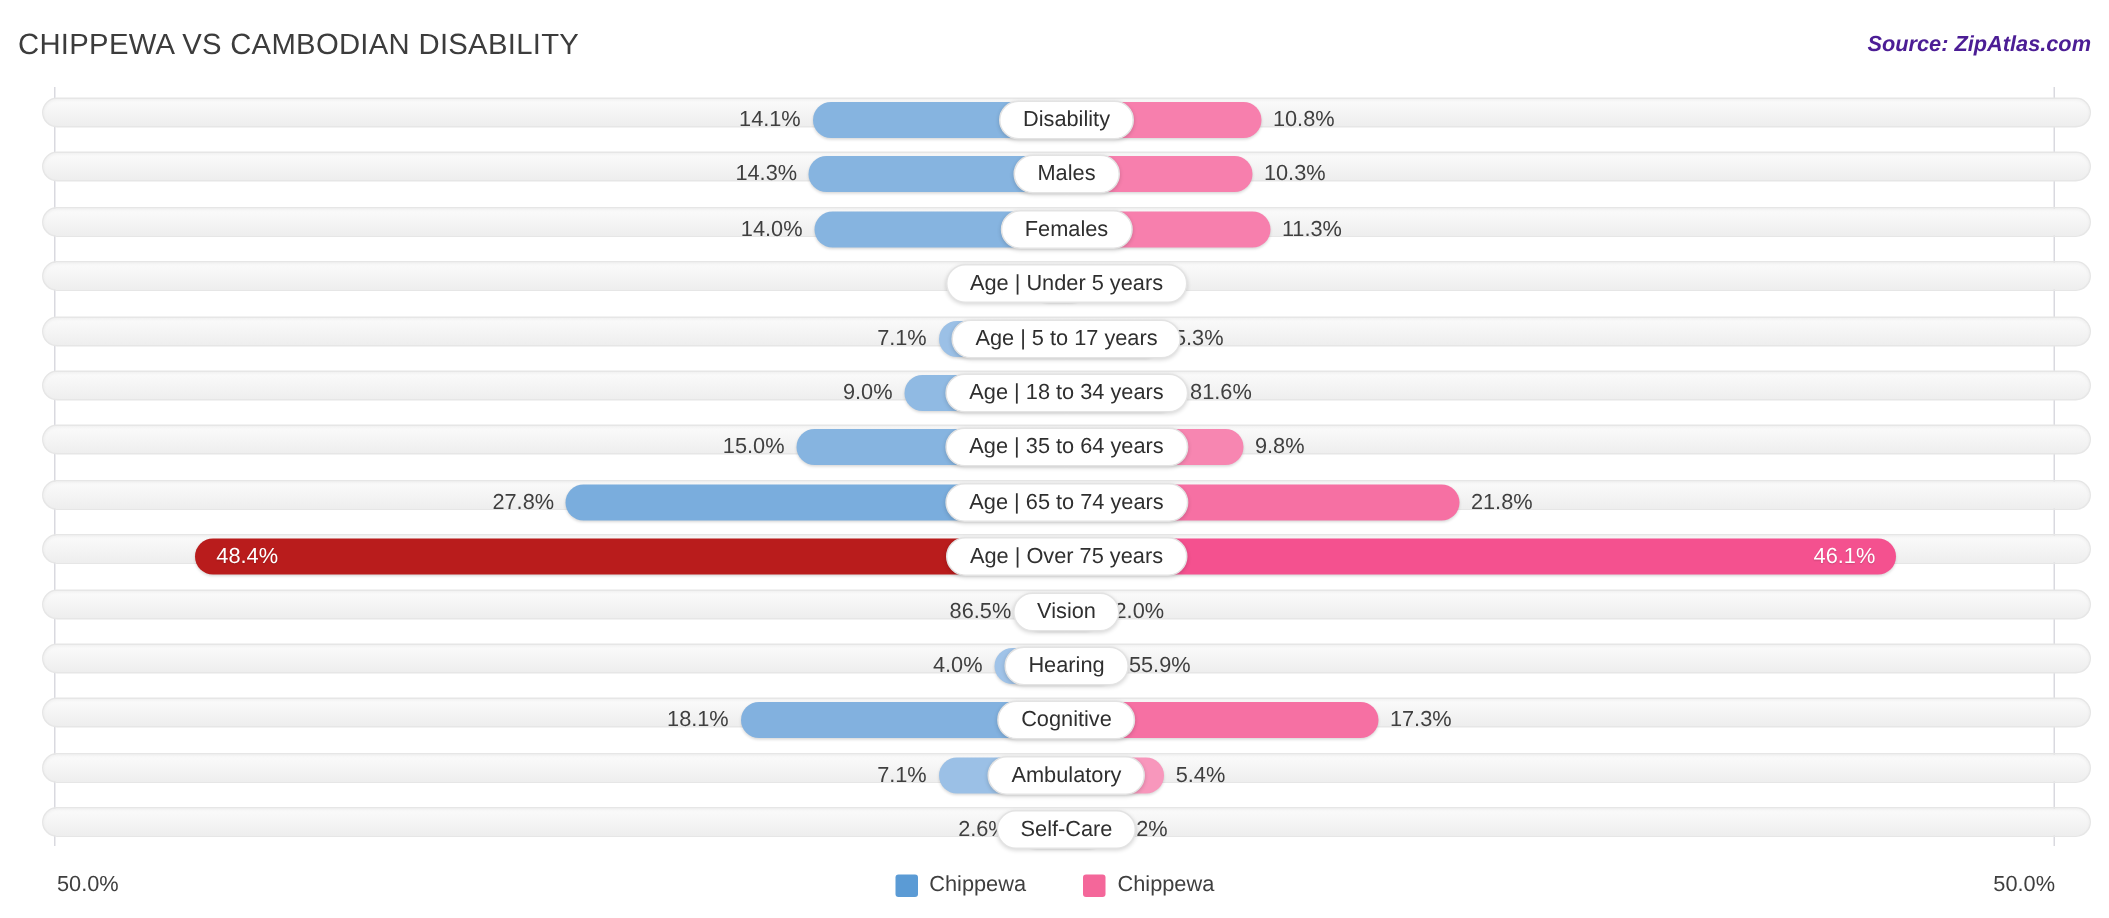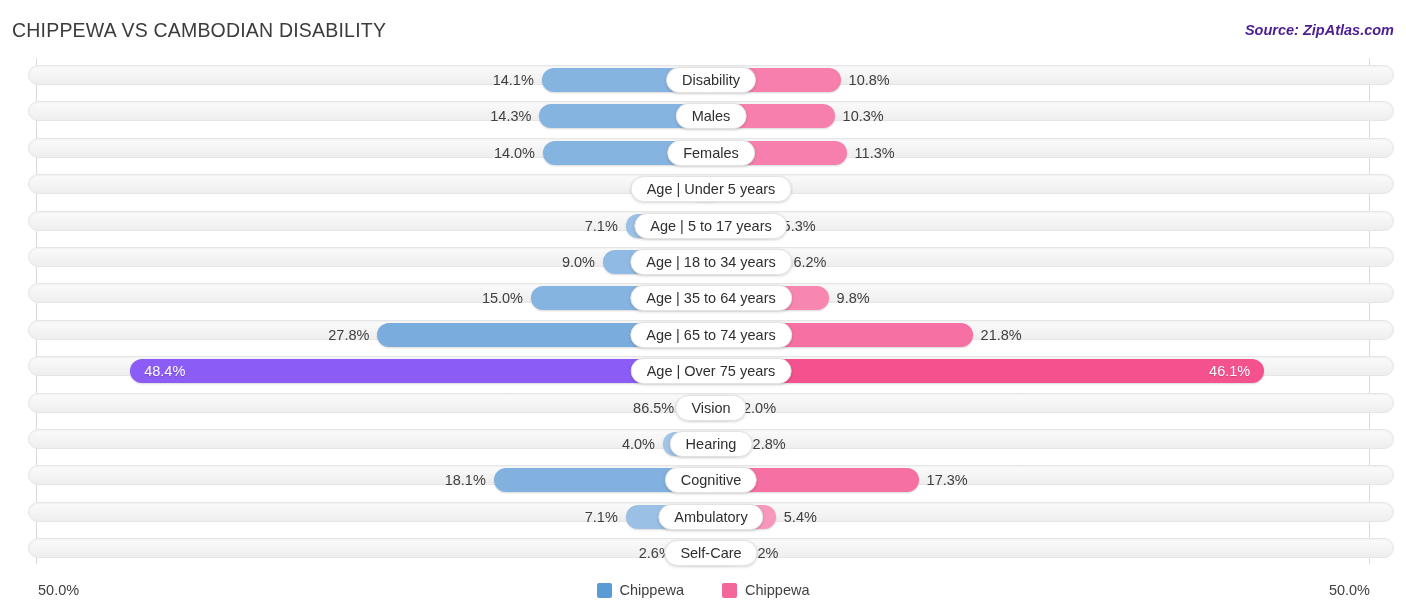--- a/index.html
+++ b/index.html
@@ -265,7 +265,7 @@
           </div>
           <div class="bar-wrap bar-right">
             <div class="bar" style="width: 74.4px; background: rgb(248, 143, 182);"></div>
-            <span class="val">6.2%</span>
+            <span class="val">81.6%</span>
           </div>
           <div class="center-label">Age | 18 to 34 years</div>
         </div>

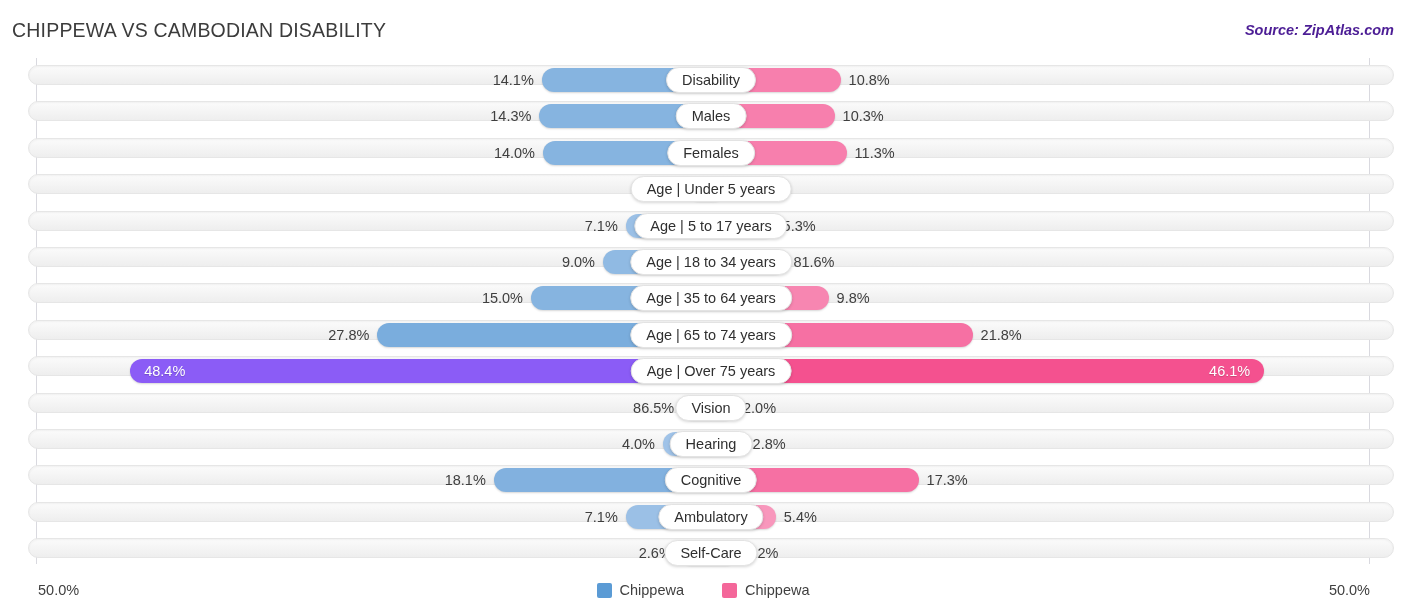--- a/index.html
+++ b/index.html
@@ -296,7 +296,7 @@
         <div class="row" style="top: 298.2px;">
           <div class="track"></div>
           <div class="bar-wrap bar-left">
-            <div class="bar" style="width: 580.8px; background: #8b5cf6;">
+            <div class="bar" style="width: 580.8px; background: #b91c1c;">
               <span class="val-inside">48.4%</span>
             </div>
           </div>

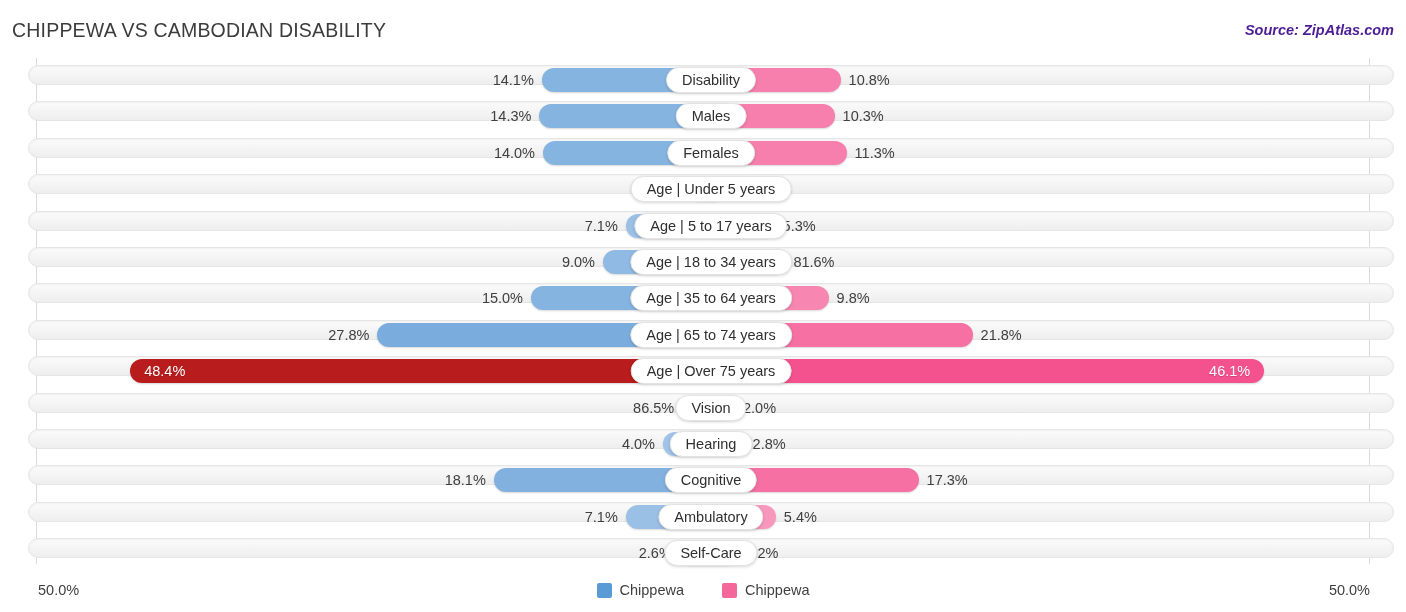--- a/index.html
+++ b/index.html
@@ -327,7 +327,7 @@
           </div>
           <div class="bar-wrap bar-right">
             <div class="bar" style="width: 33.6px; background: rgb(249, 160, 193);"></div>
-            <span class="val">2.8%</span>
+            <span class="val">55.9%</span>
           </div>
           <div class="center-label">Hearing</div>
         </div>

